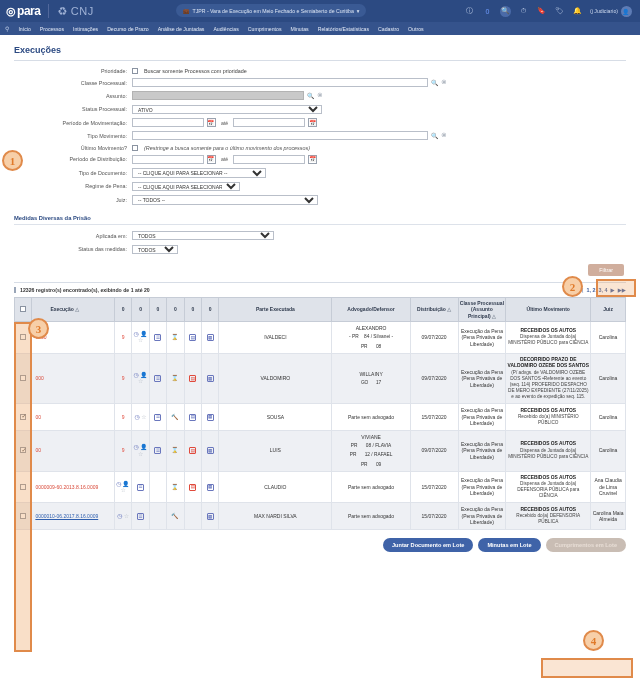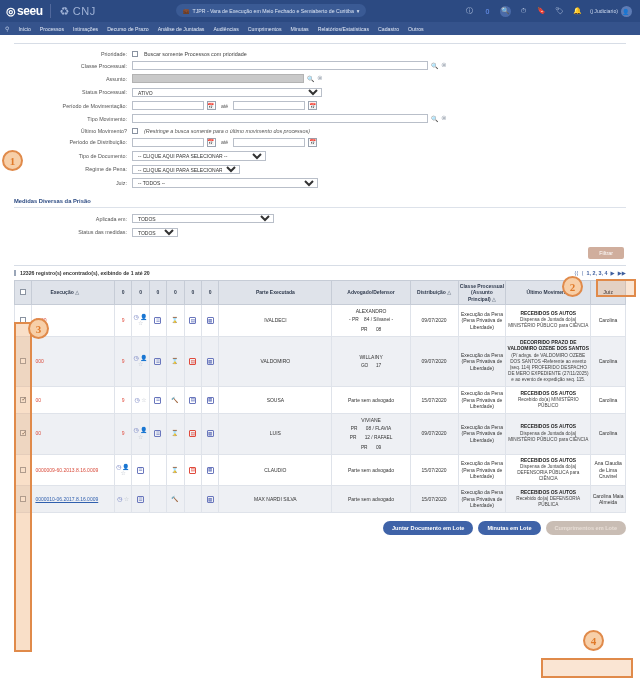--- a/index.html
+++ b/index.html
@@ -116,7 +116,7 @@
   <div class="topbar">
     <div class="logo">
       <span class="logo-mark">◎</span>
-      <span>seeu</span>
+      <span>para</span>
     </div>
     <div class="divider-v"></div>
     <div class="cnj">

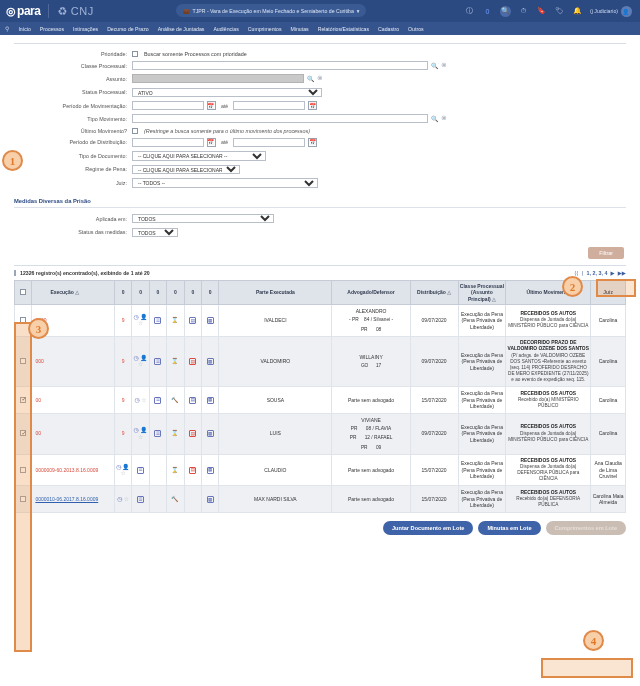--- a/index.html
+++ b/index.html
@@ -161,6 +161,7 @@
   </div>
 
   <div class="page">
+    <div class="page-title">Execuções</div>
     <div class="hr"></div>
 
     <div>

